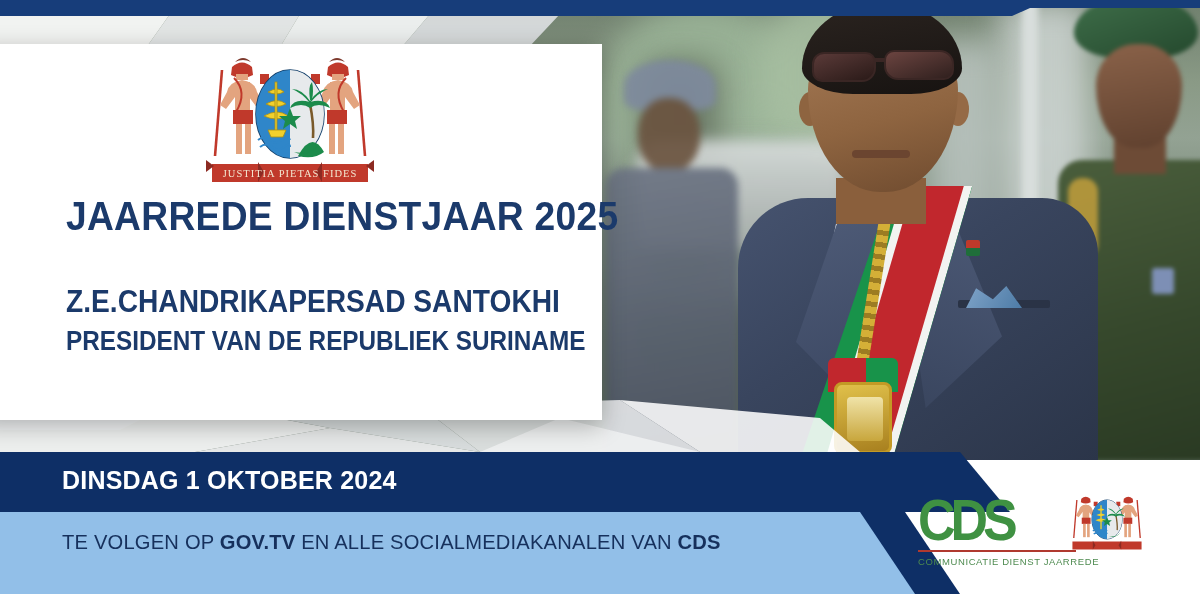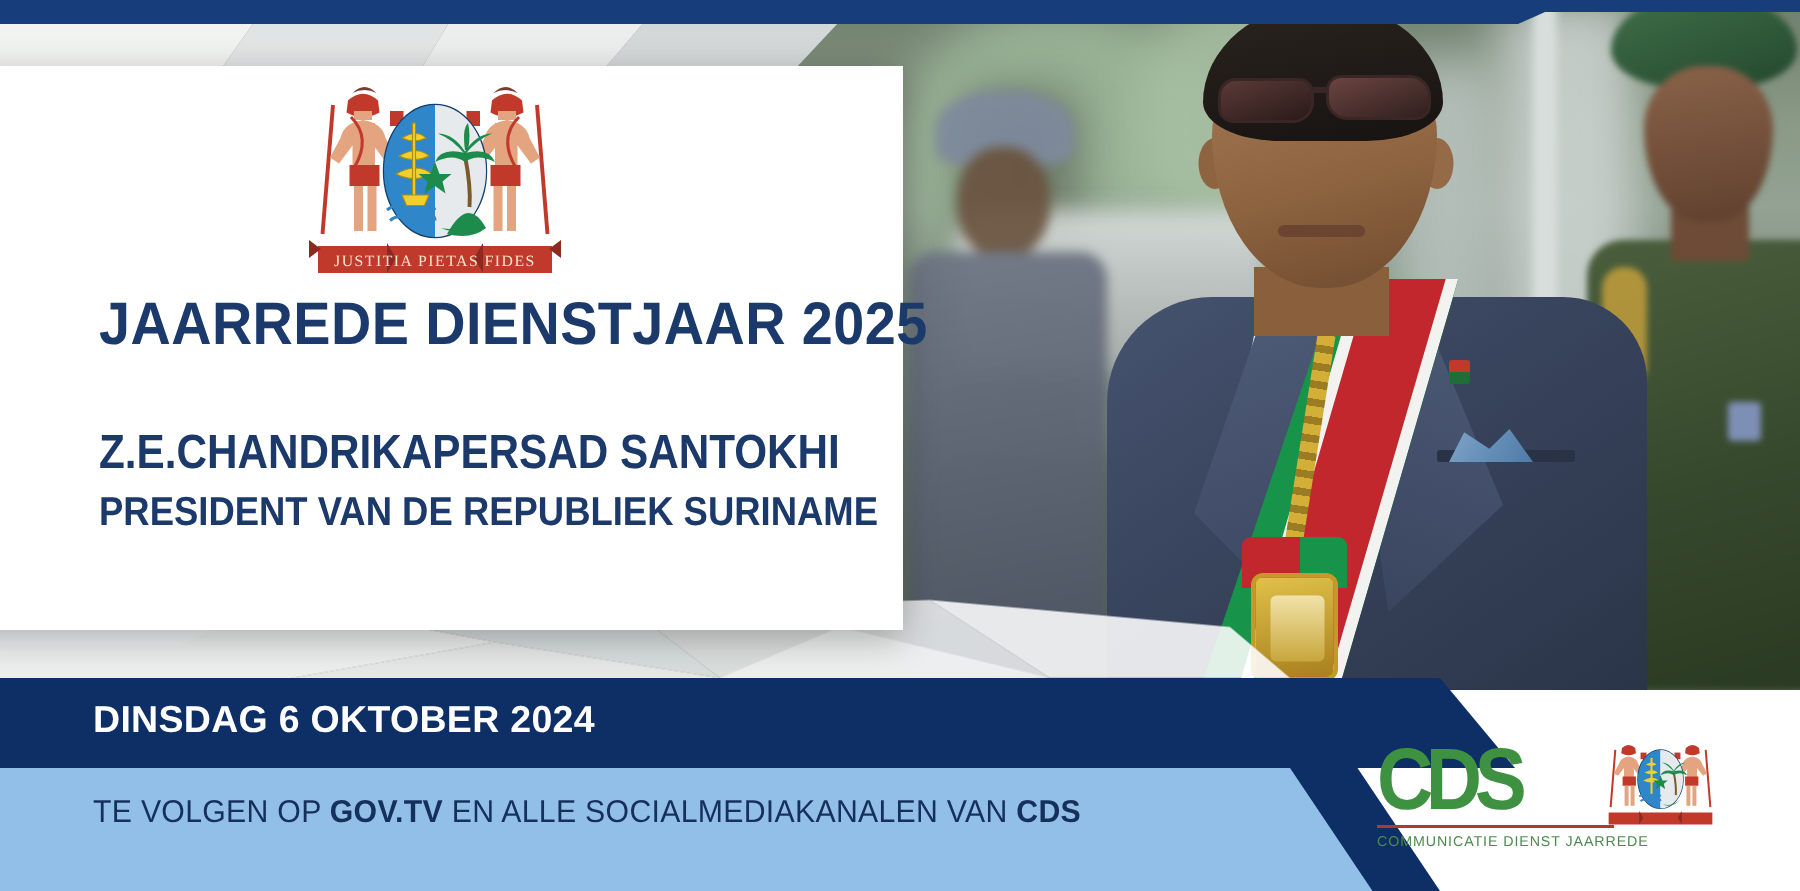--- a/index.html
+++ b/index.html
@@ -361,7 +361,7 @@
   <div class="bar-light"></div>
   <div class="bar-dark"></div>
 
-  <div class="bar-date-text">DINSDAG 6 OKTOBER 2024</div>
+  <div class="bar-date-text">DINSDAG 1 OKTOBER 2024</div>
 
   <div class="bar-follow-text"><span>TE VOLGEN OP </span><b>GOV.TV</b><span> EN ALLE SOCIALMEDIAKANALEN VAN </span><b>CDS</b></div>
 

